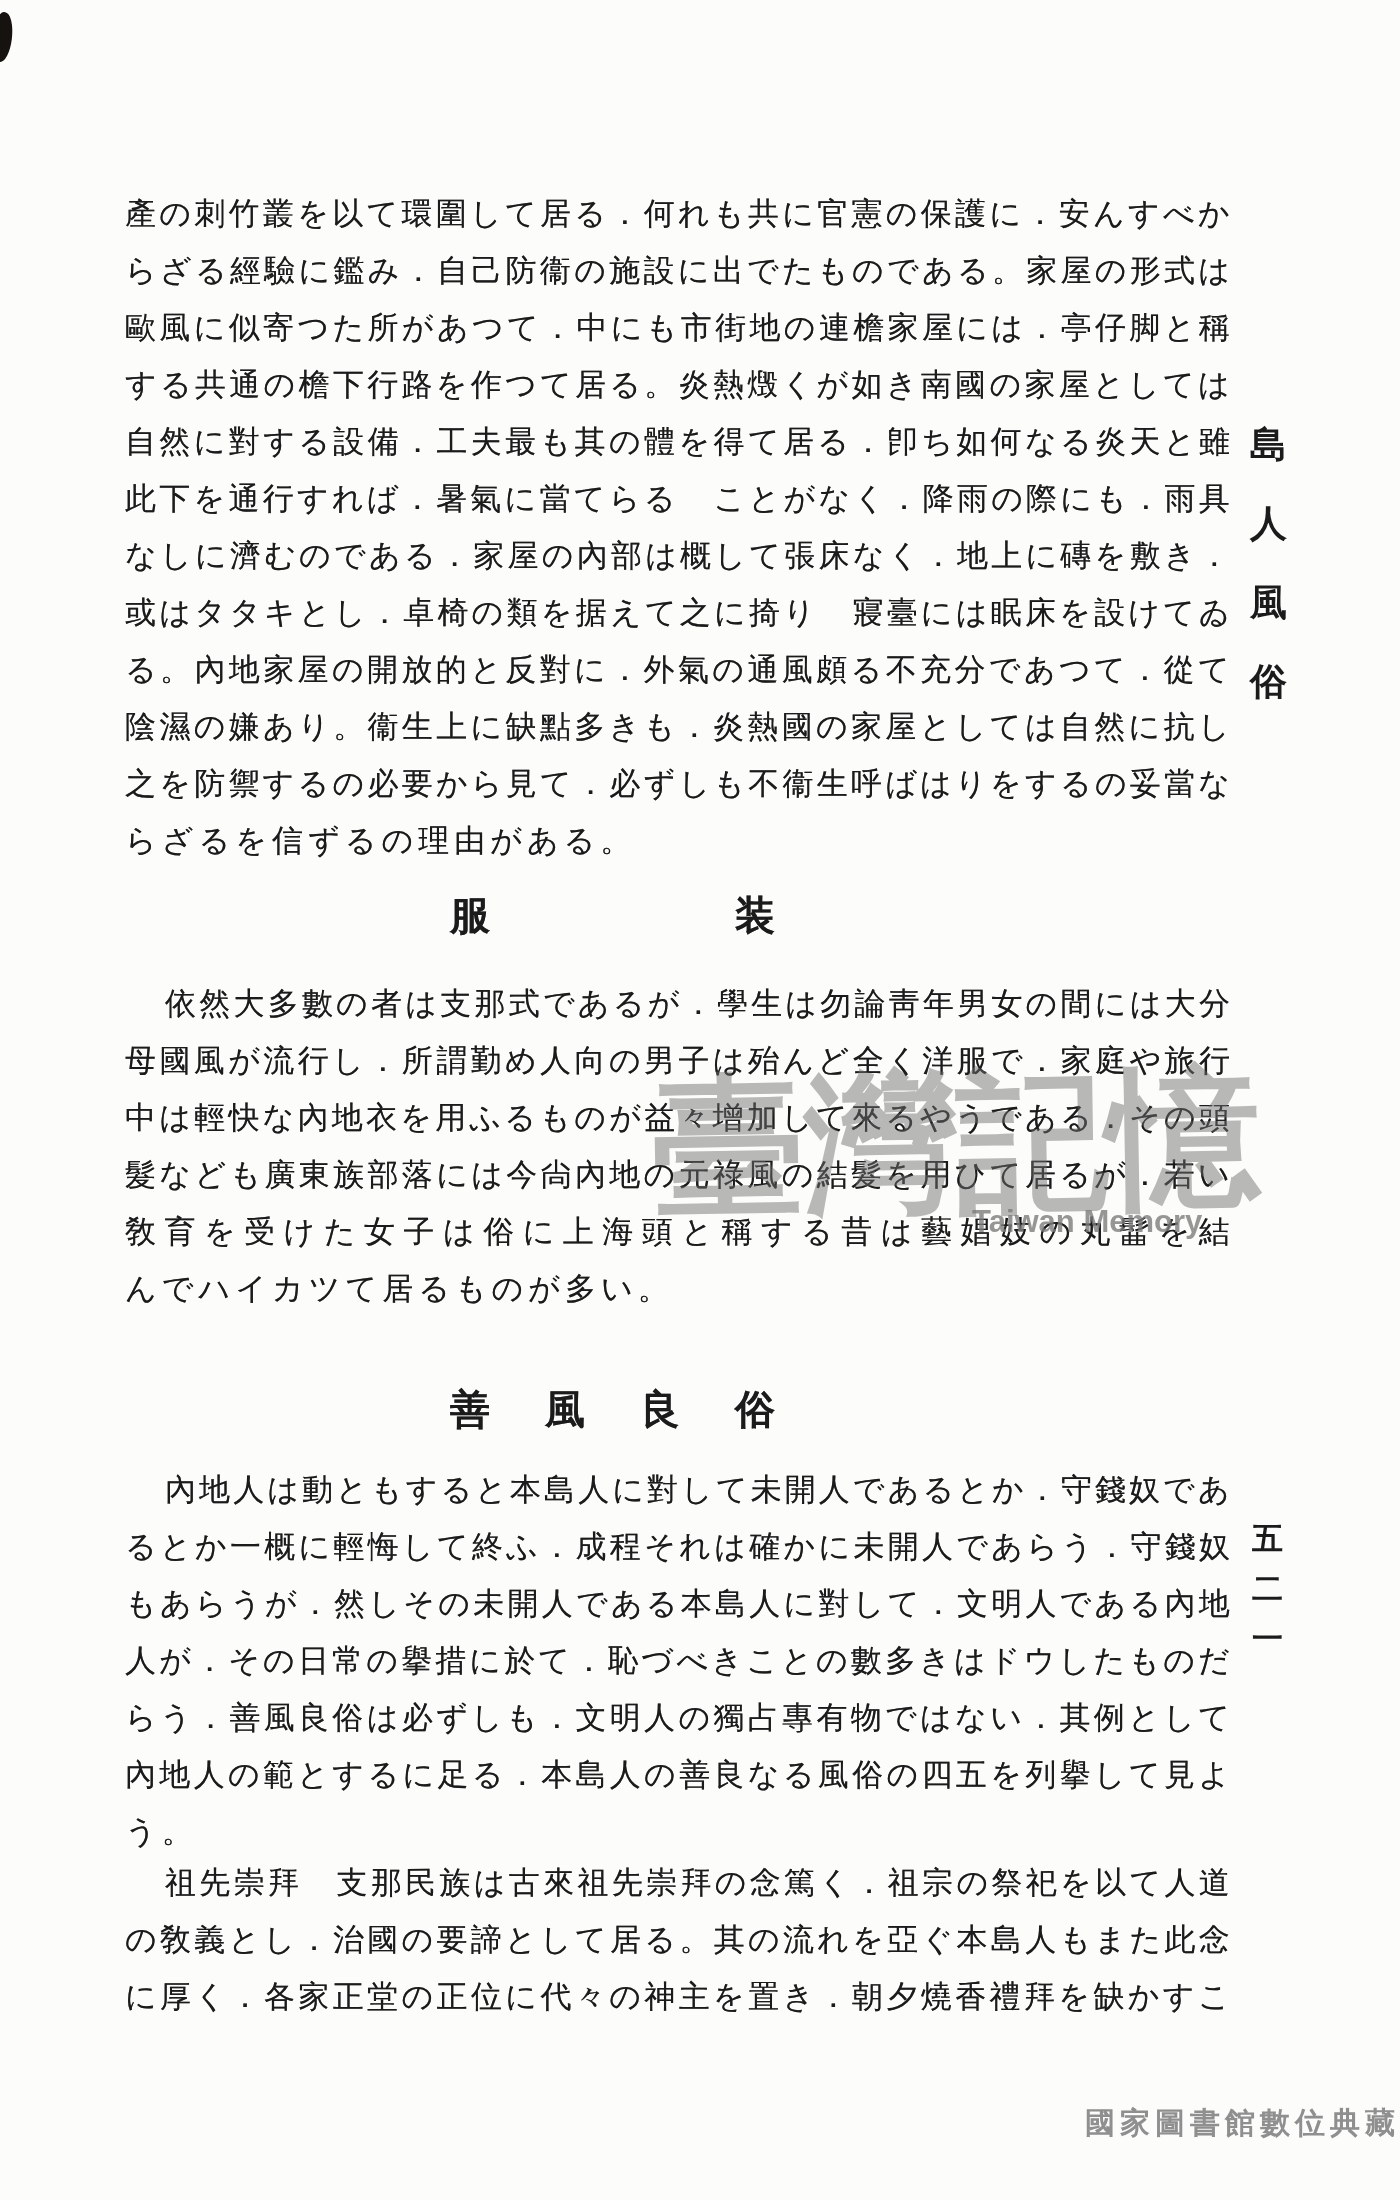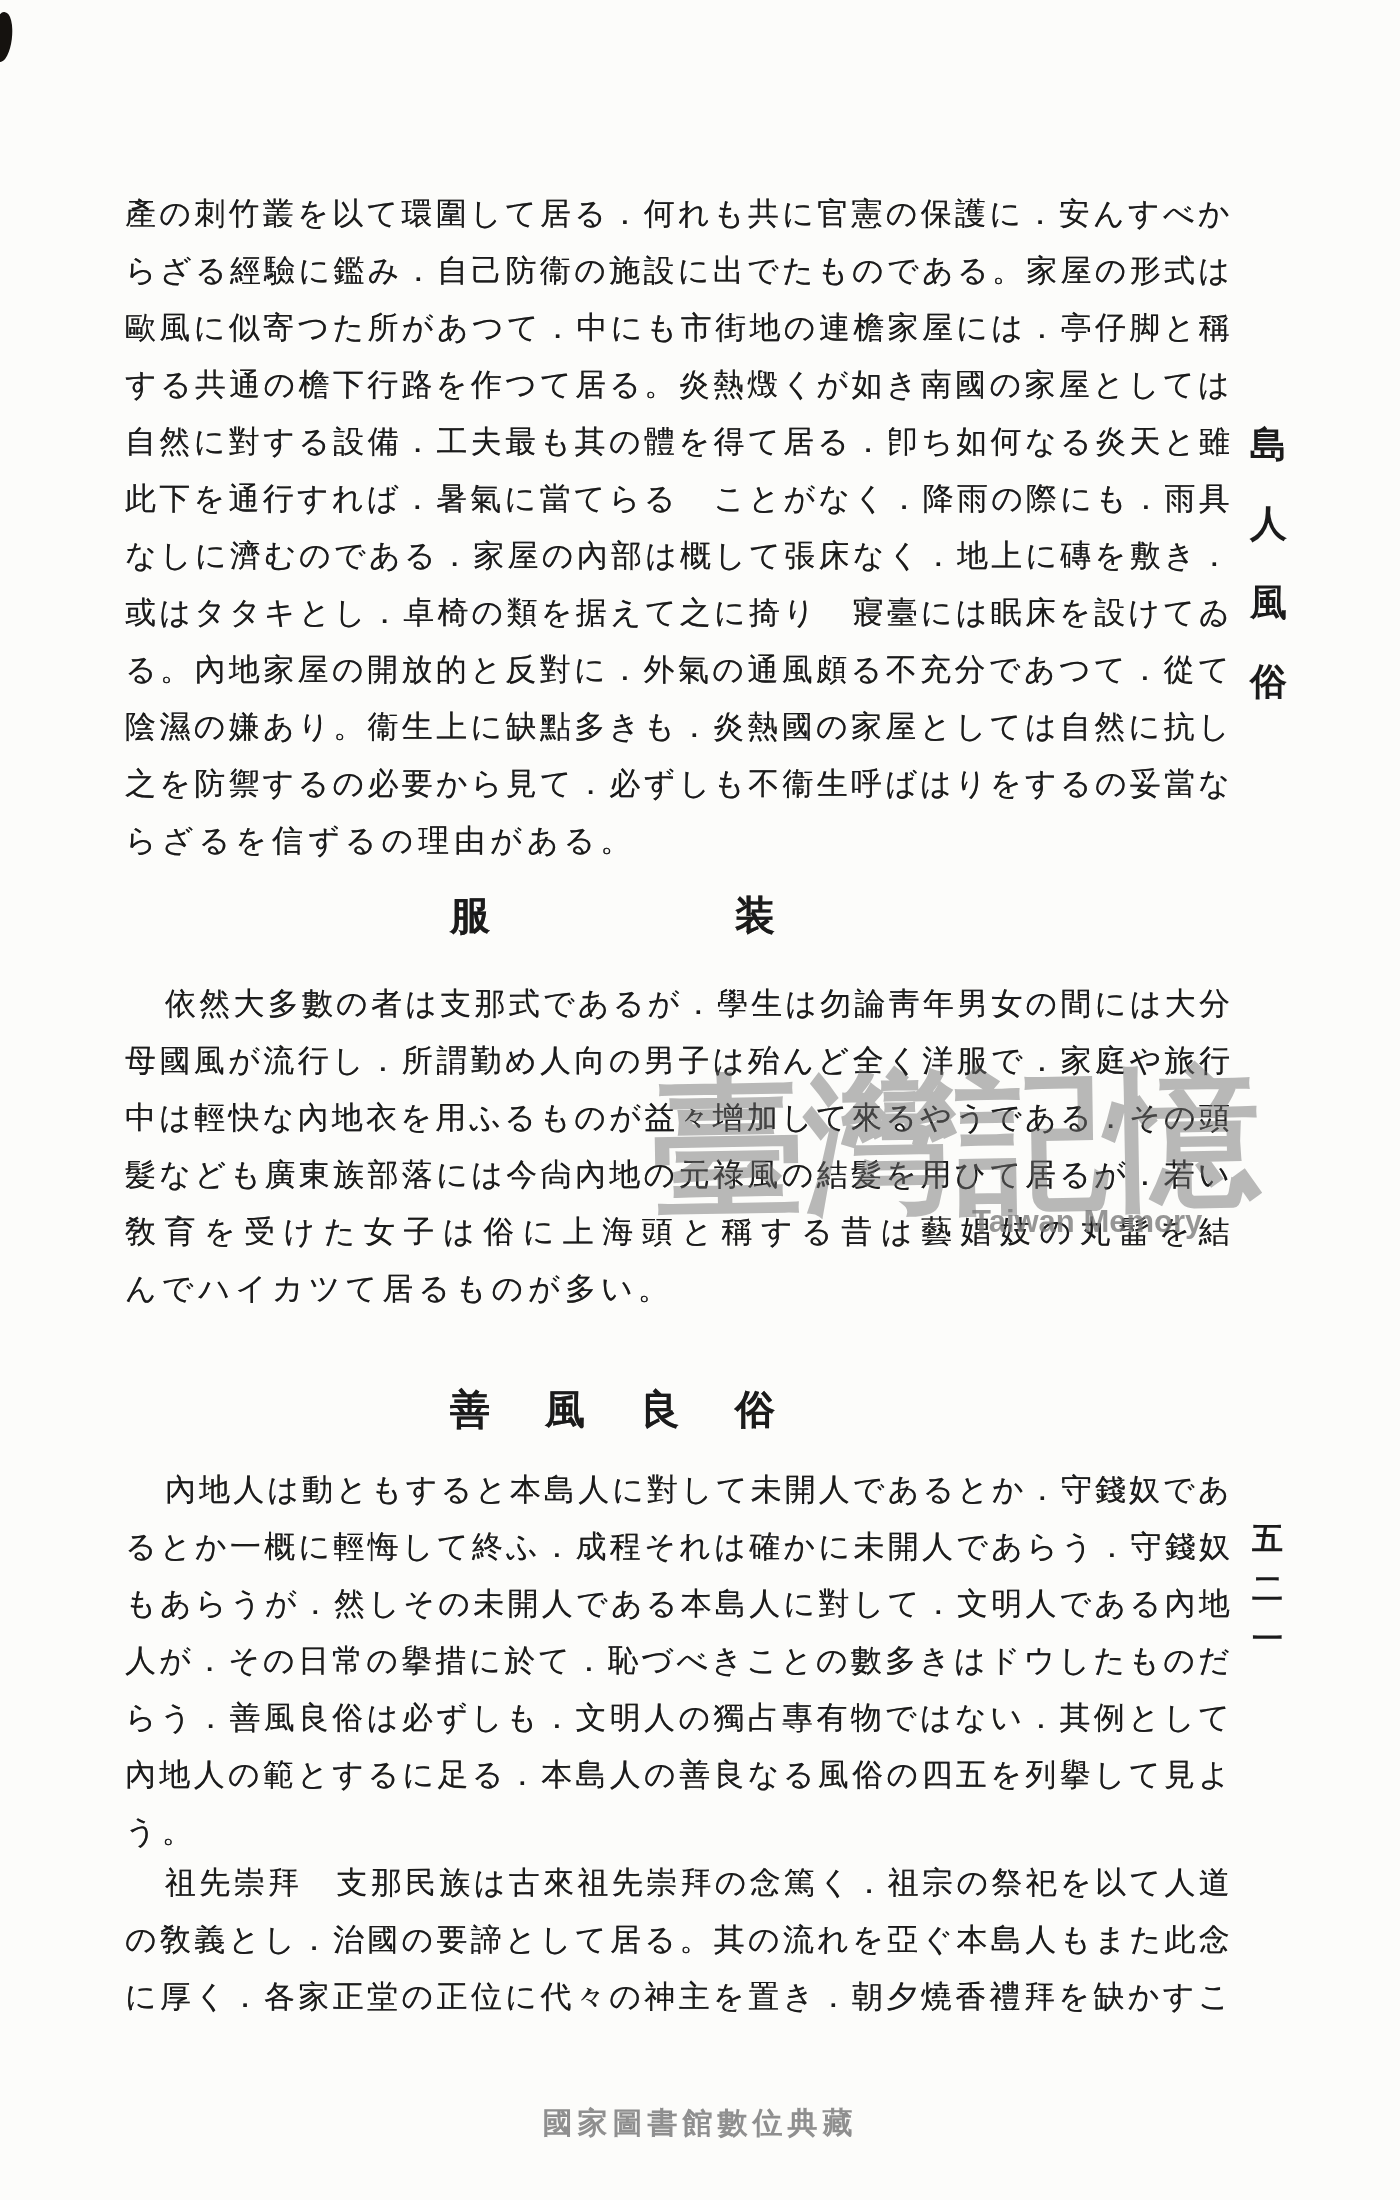--- a/index.html
+++ b/index.html
@@ -61,7 +61,7 @@
   }
   .footer-watermark{
     position:absolute;left:0;top:2103px;width:100%;
-    text-align:center;font-size:30px;letter-spacing:5px;
+    text-align:right;font-size:30px;letter-spacing:5px;
     color:#8f8f8f;font-weight:bold;
     font-family:"Liberation Sans","DejaVu Sans",sans-serif;
   }

